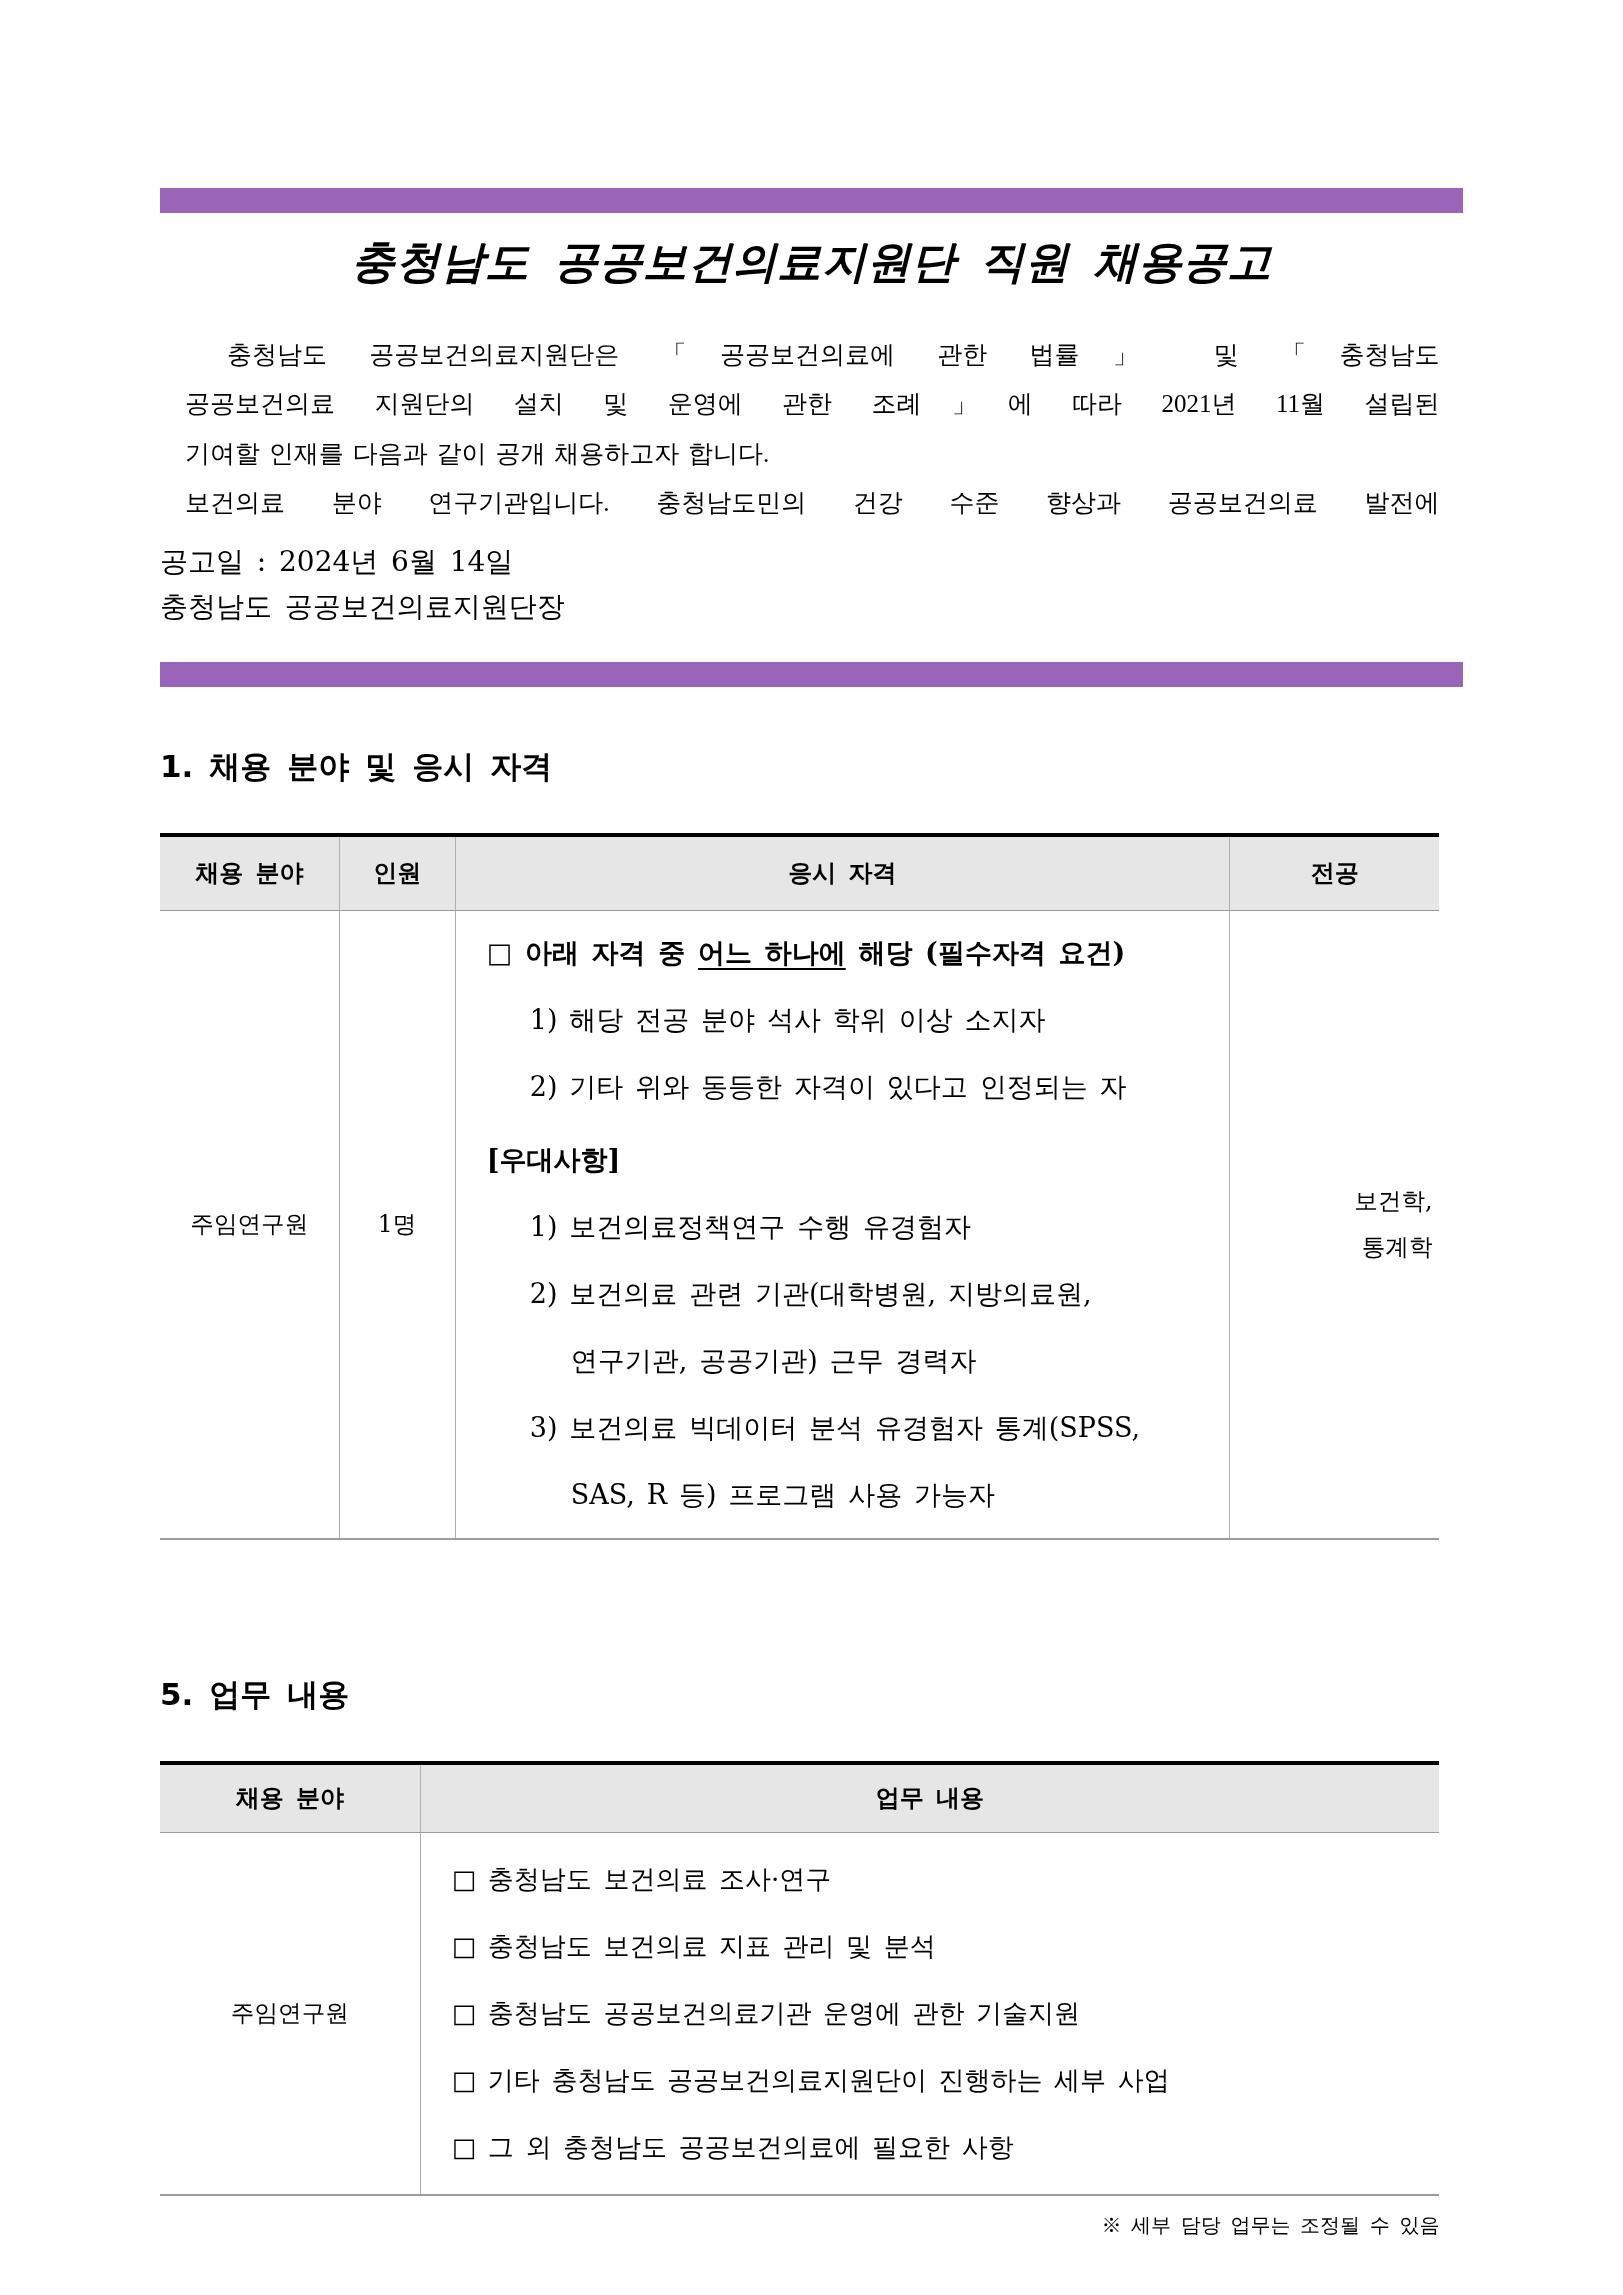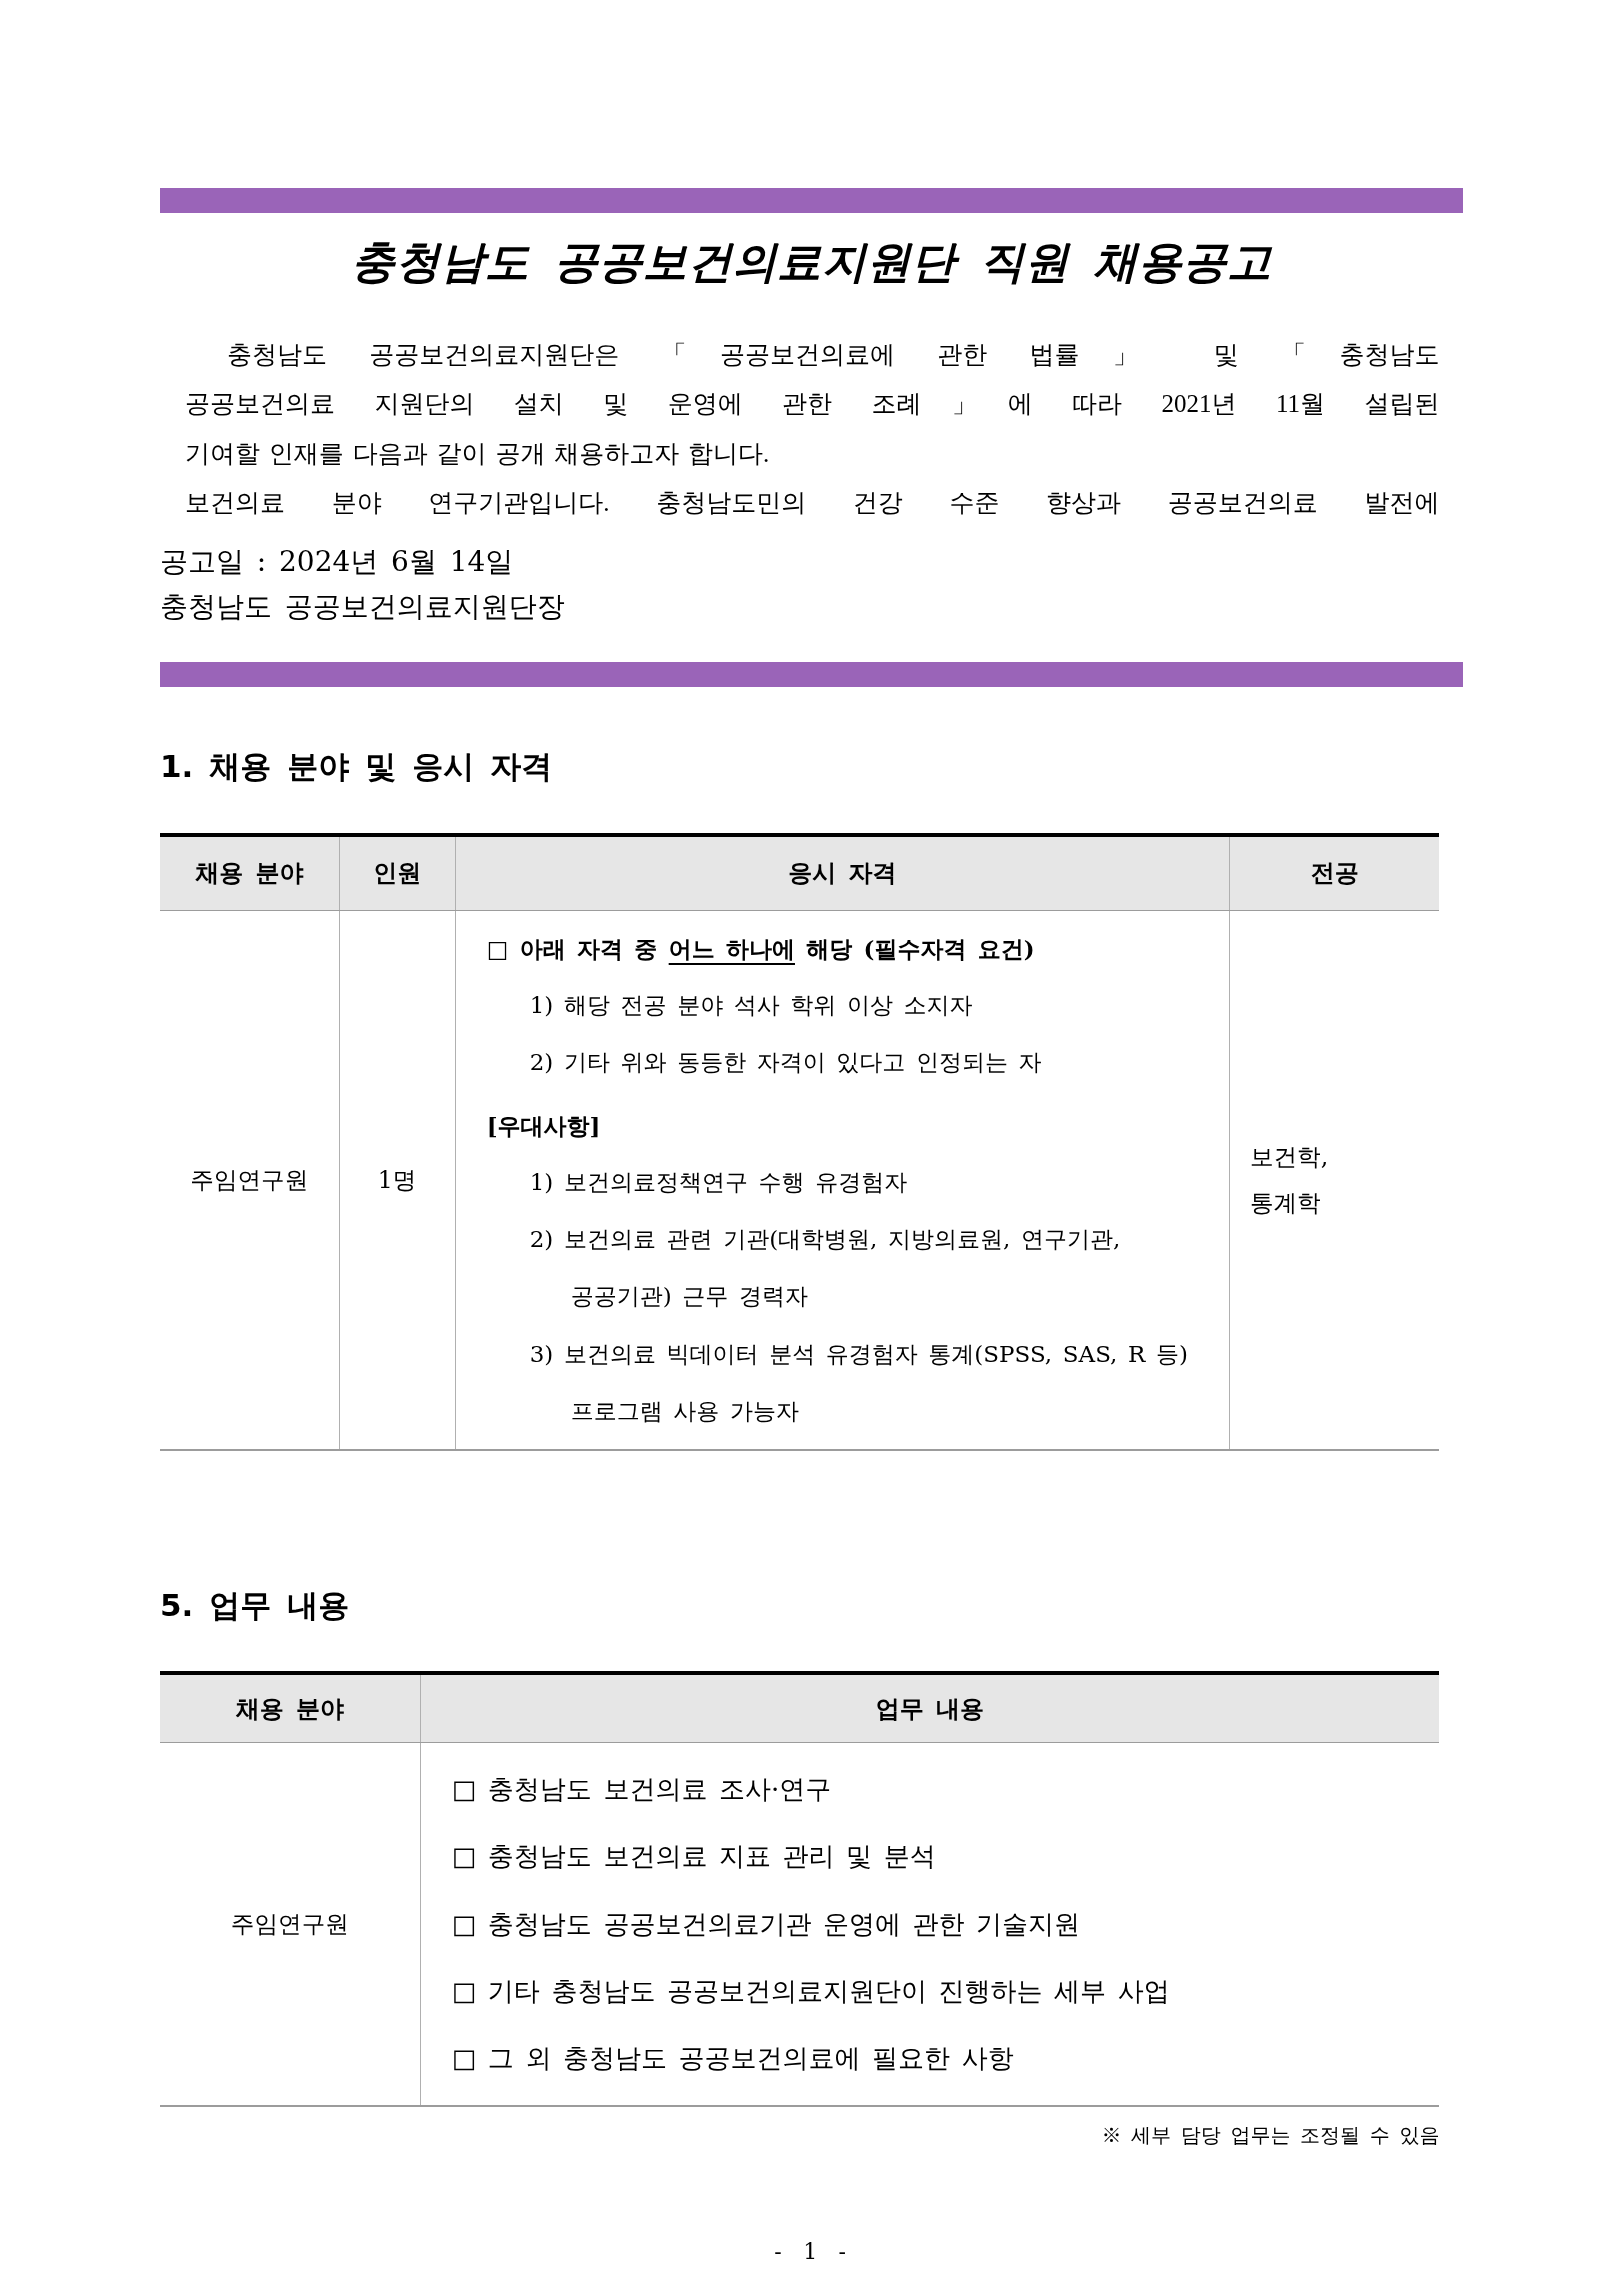--- a/index.html
+++ b/index.html
@@ -106,7 +106,7 @@
   }
   td.qual-cell {
     vertical-align: middle;
-    font-size: 23px;
+    font-size: 27px;
     line-height: 2.48;
     padding: 9.2px 18.3px 9.2px 31px;
     word-break: keep-all;

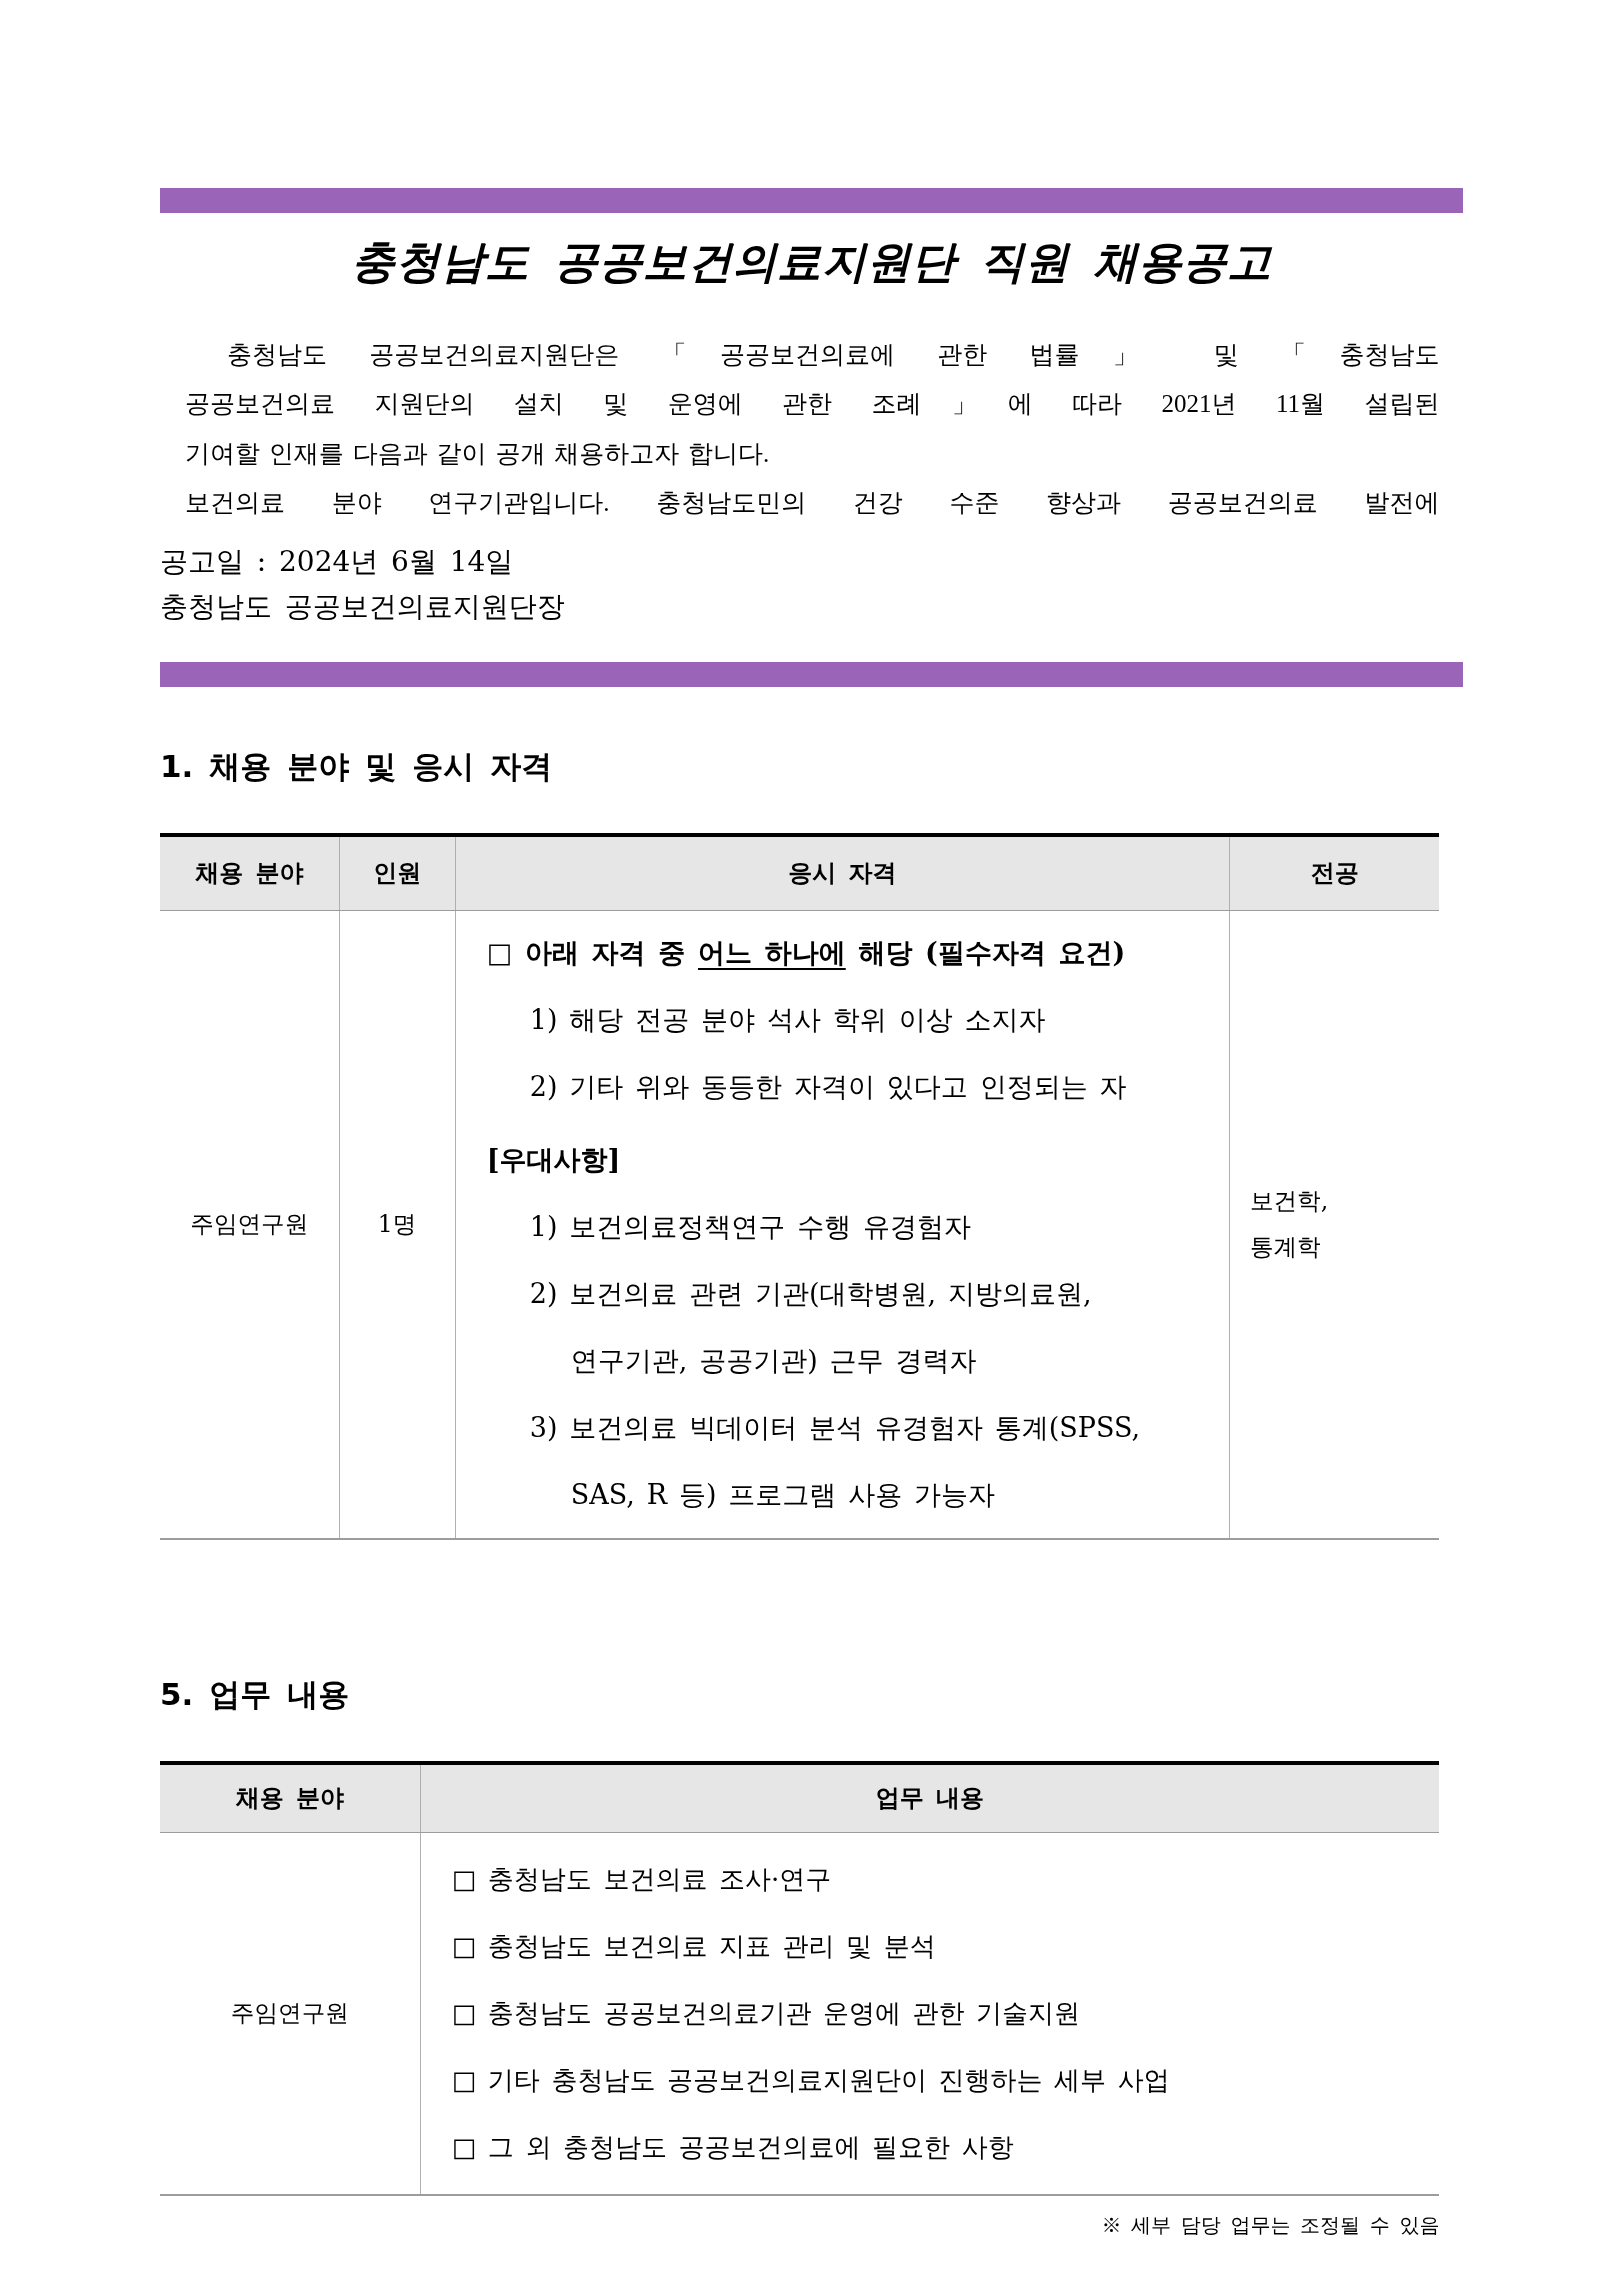--- a/index.html
+++ b/index.html
@@ -130,7 +130,7 @@
   }
   td.major-cell {
     vertical-align: middle;
-    text-align: left;
+    text-align: right;
     font-size: 23.6px;
     line-height: 1.95;
     padding: 0 6.5px 0 19.6px;

